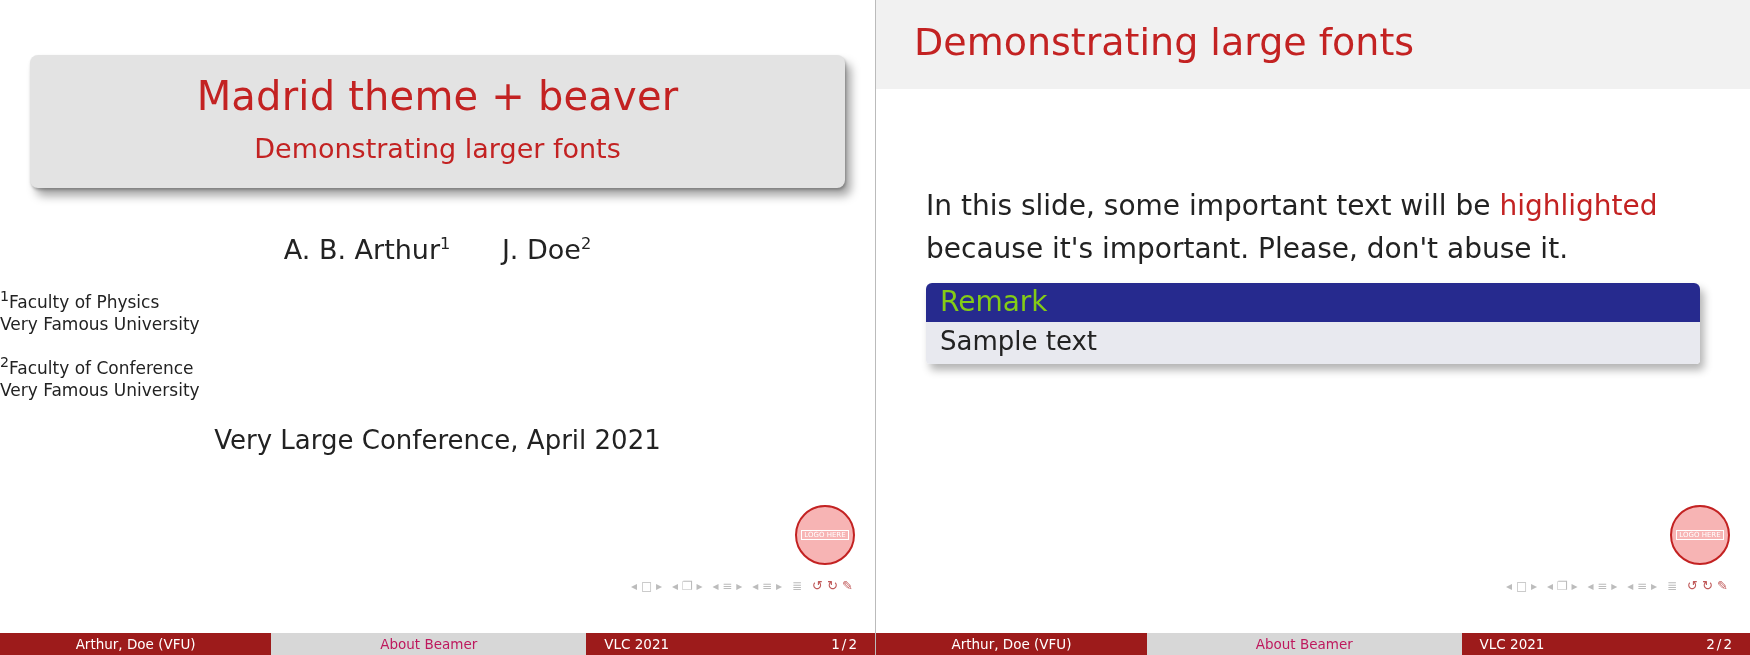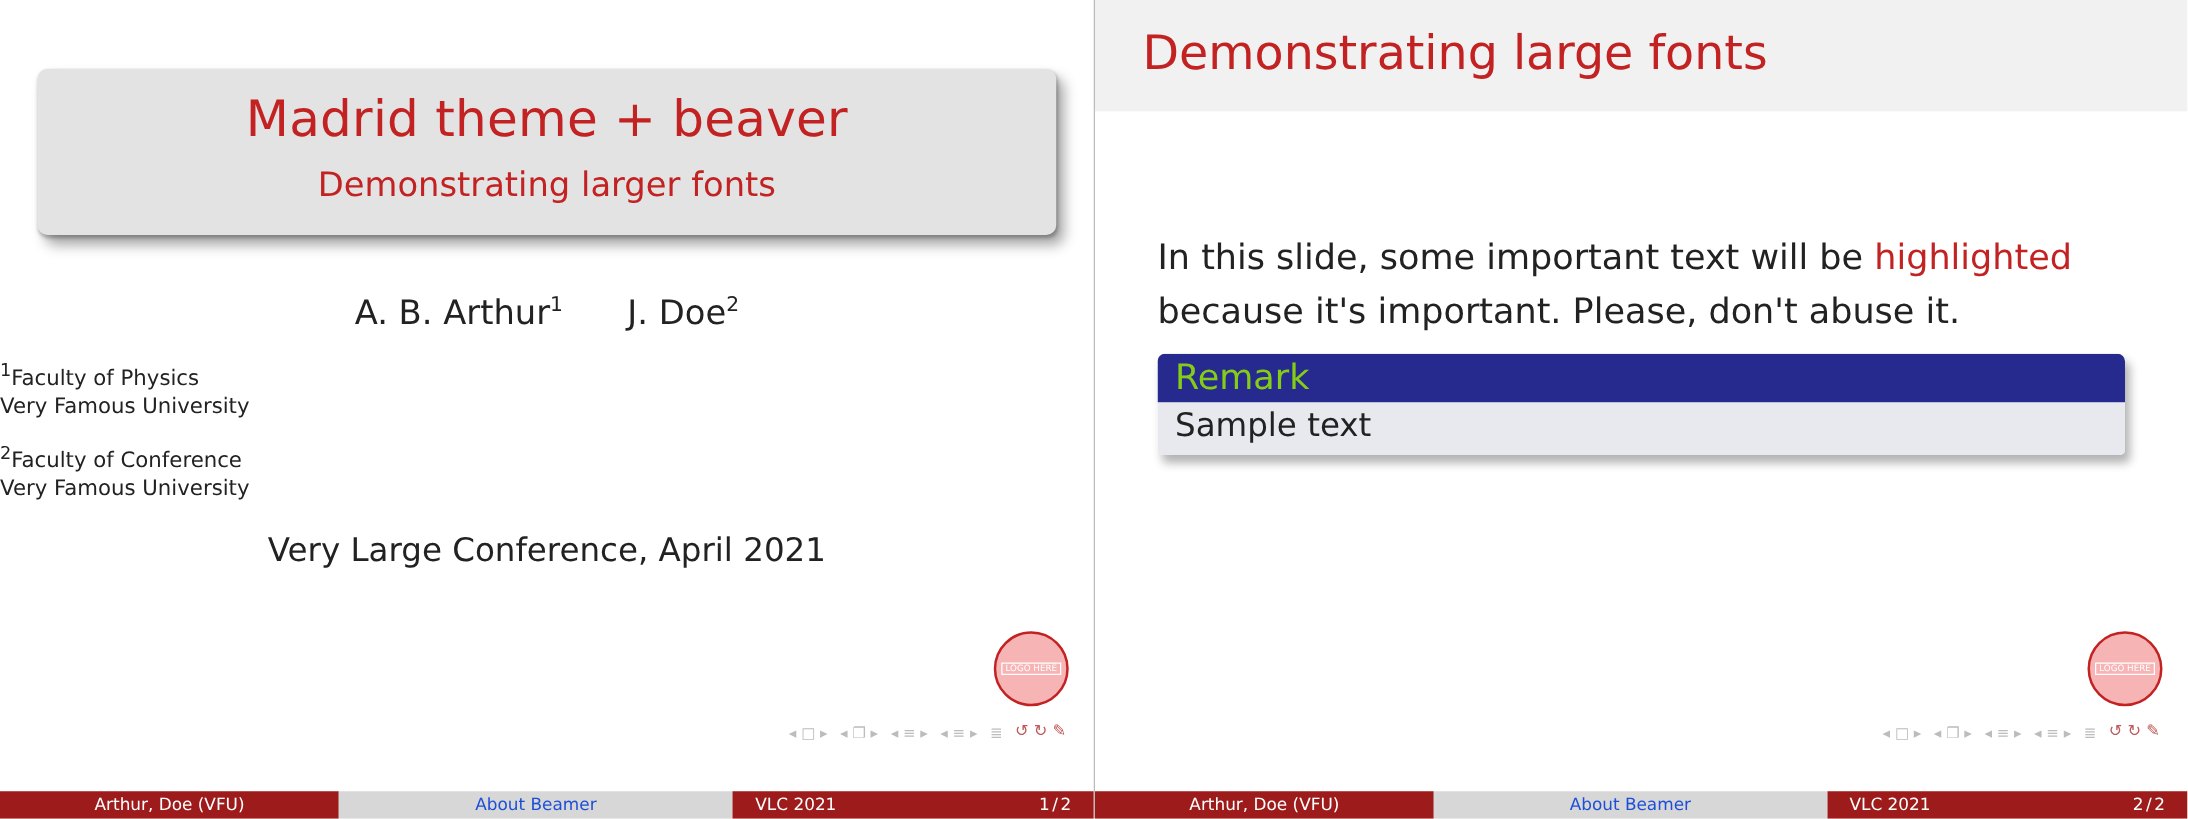--- a/index.html
+++ b/index.html
@@ -39,7 +39,7 @@
 .footer{position:absolute;left:0;right:0;bottom:0;height:22px;display:flex;font-size:13.5px}
 .footer .seg{display:flex;align-items:center;justify-content:center;height:100%}
 .seg.a{width:31%;background:#9d1b1b;color:#fff;font-weight:400}
-.seg.b{width:36%;background:#d7d7d7;color:#1d4ed8}
+.seg.b{width:36%;background:#d7d7d7;color:#be185d}
 .seg.c{flex:1;background:#9d1b1b;color:#fff;display:flex;justify-content:space-between;padding:0 18px;align-items:center}
 .seg.c .pg .slash{margin:0 2px}
 </style>

